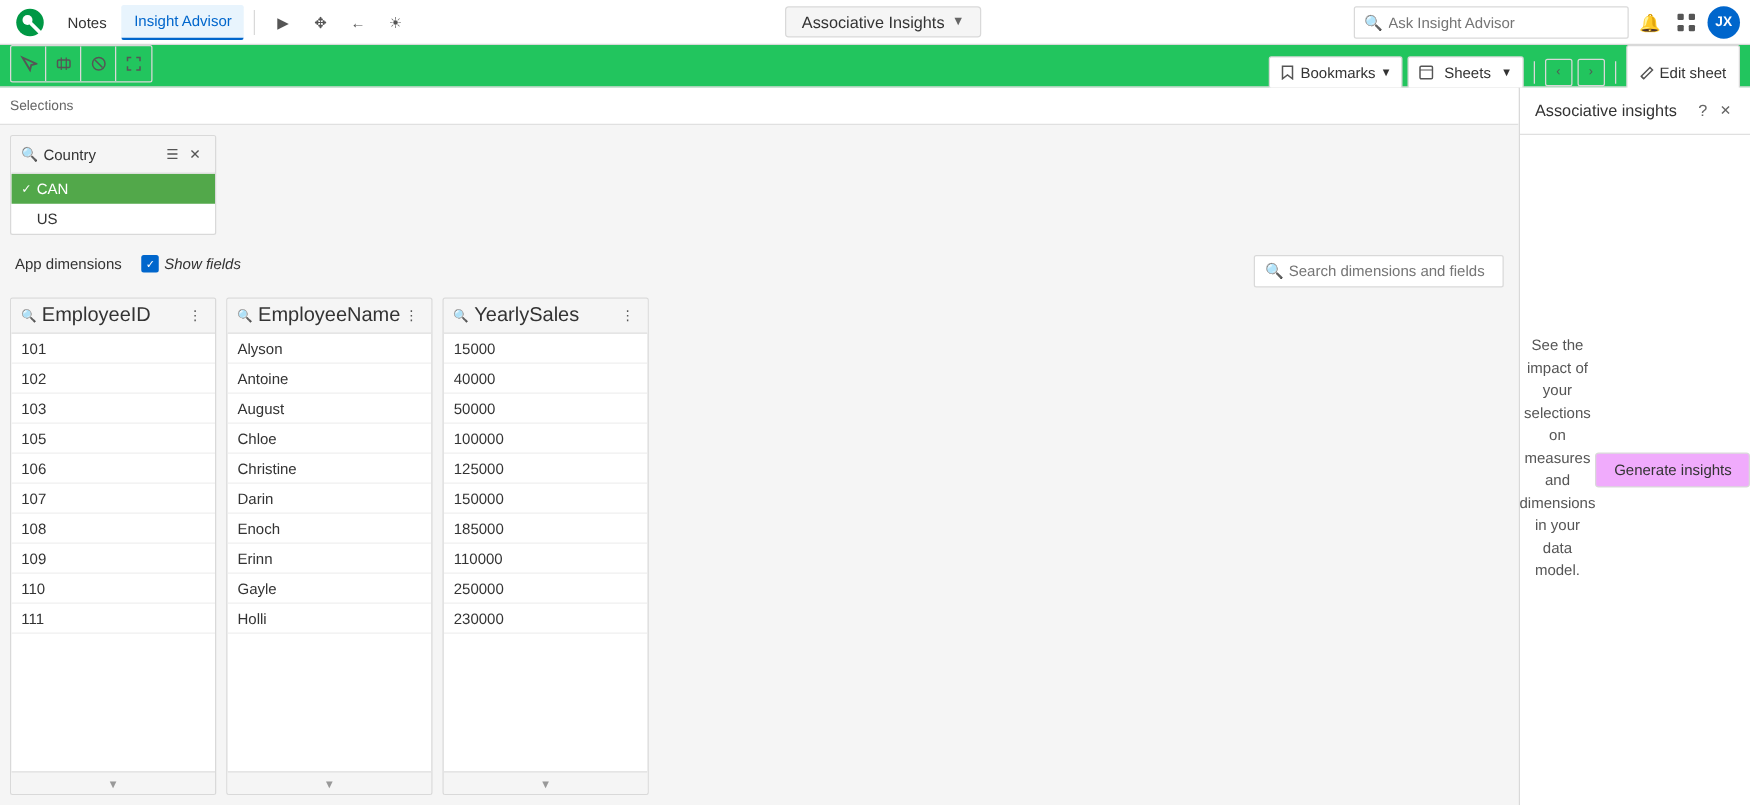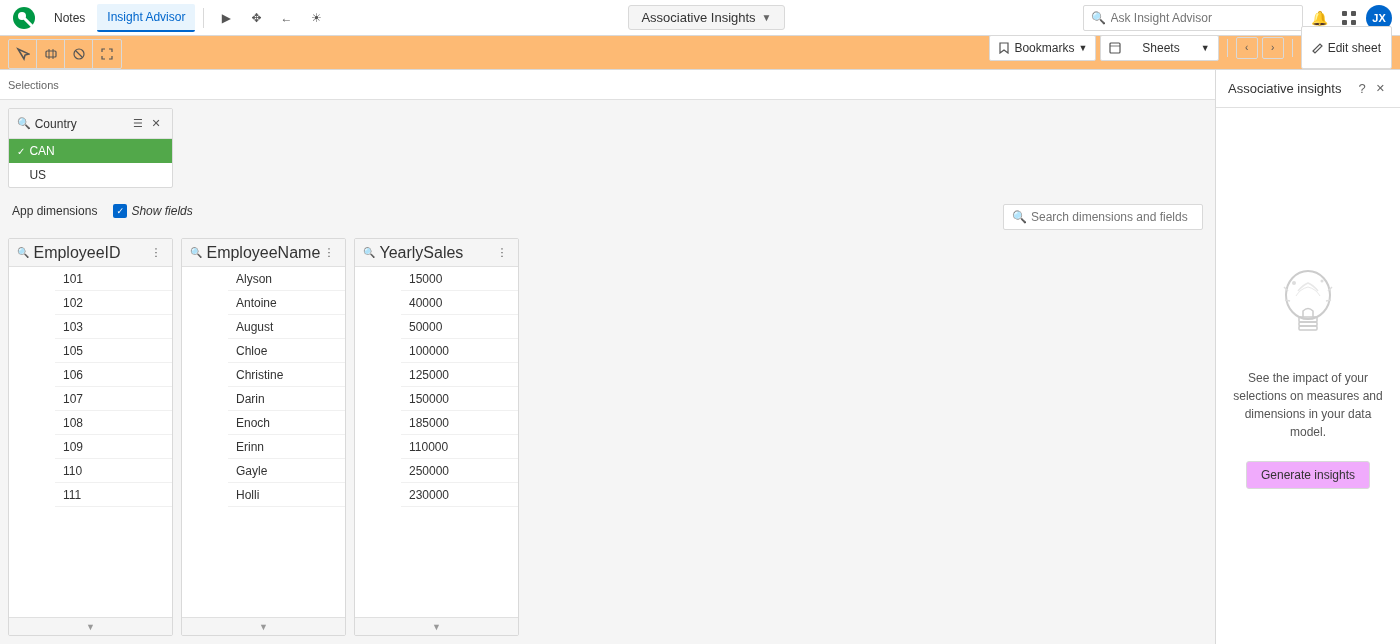--- a/index.html
+++ b/index.html
@@ -134,8 +134,8 @@
     
     .toolbar {
       display: flex;
-      align-items: flex-end;
-      background: #fdba74;
+      align-items: flex-start;
+      background: #22c55e;
       border-bottom: 1px solid #d9d9d9;
       height: 34px;
       padding: 0 8px;

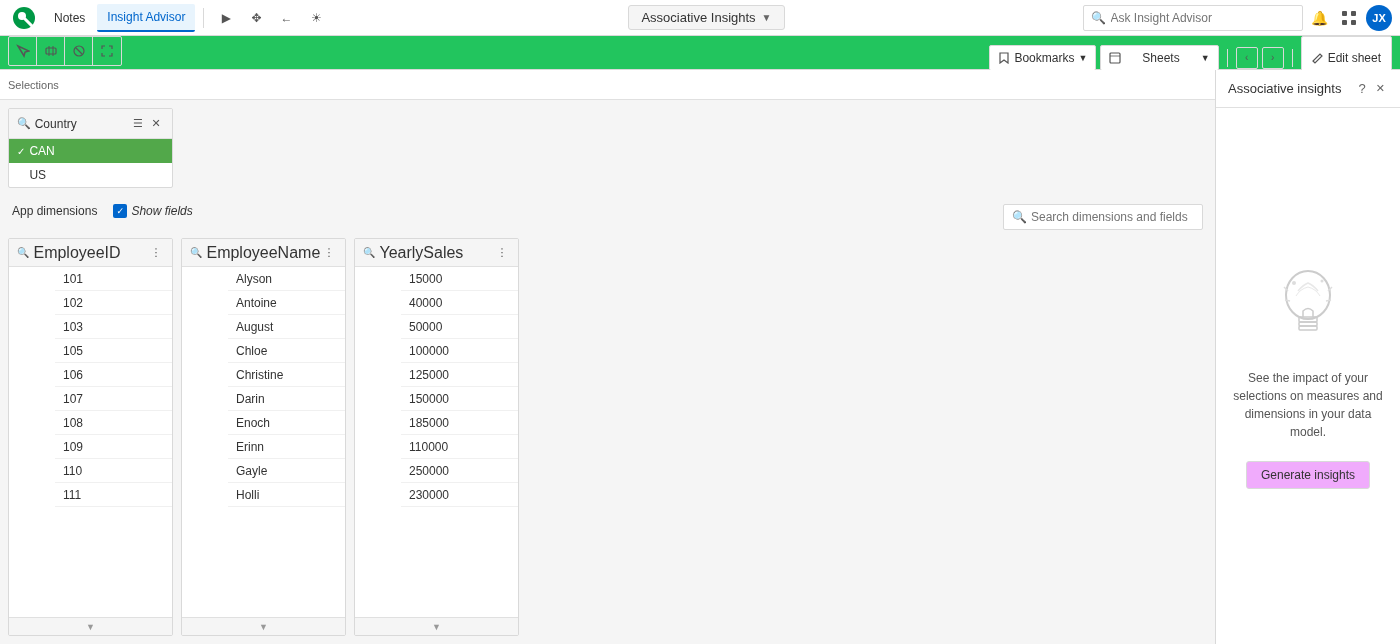--- a/index.html
+++ b/index.html
@@ -194,7 +194,7 @@
     .sheets-btn {
       display: flex;
       align-items: center;
-      gap: 21px;
+      gap: 8px;
       padding: 3px 8px;
       border: 1px solid #d9d9d9;
       border-radius: 2px;

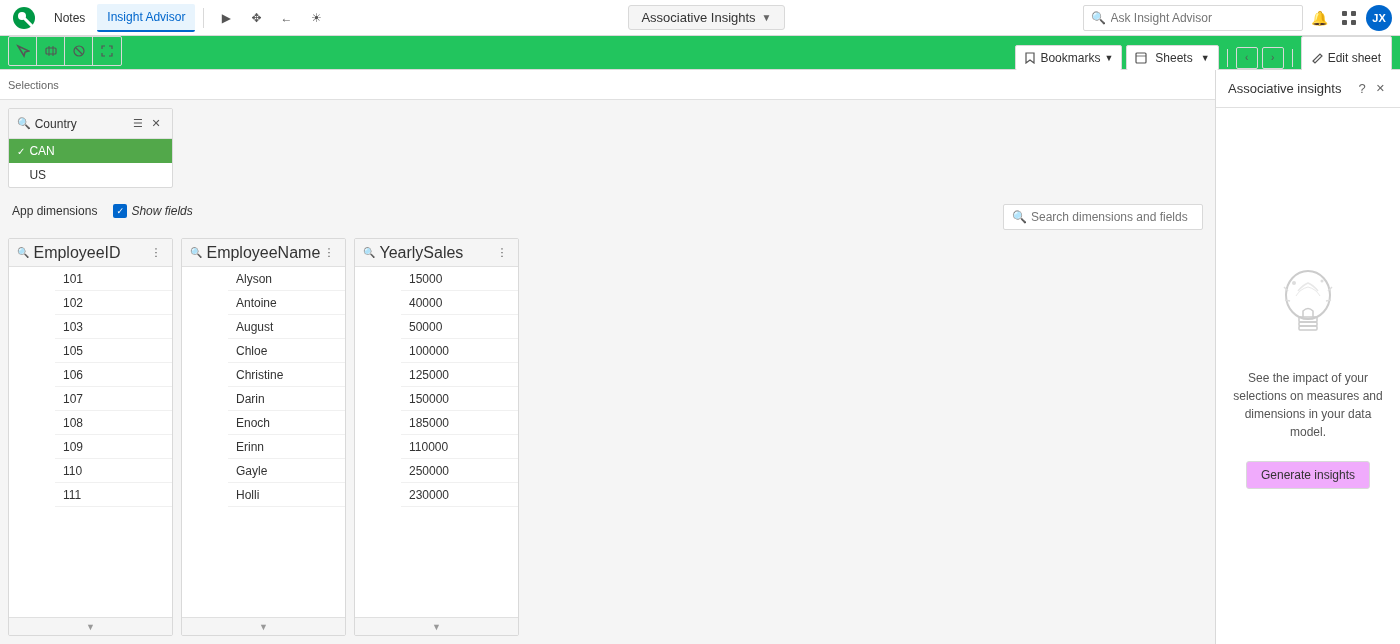--- a/index.html
+++ b/index.html
@@ -430,7 +430,6 @@
       flex: 1;
       overflow-y: auto;
       position: relative;
-      margin-left: 46px;
     }
     .dim-table-row {
       padding: 4px 8px;

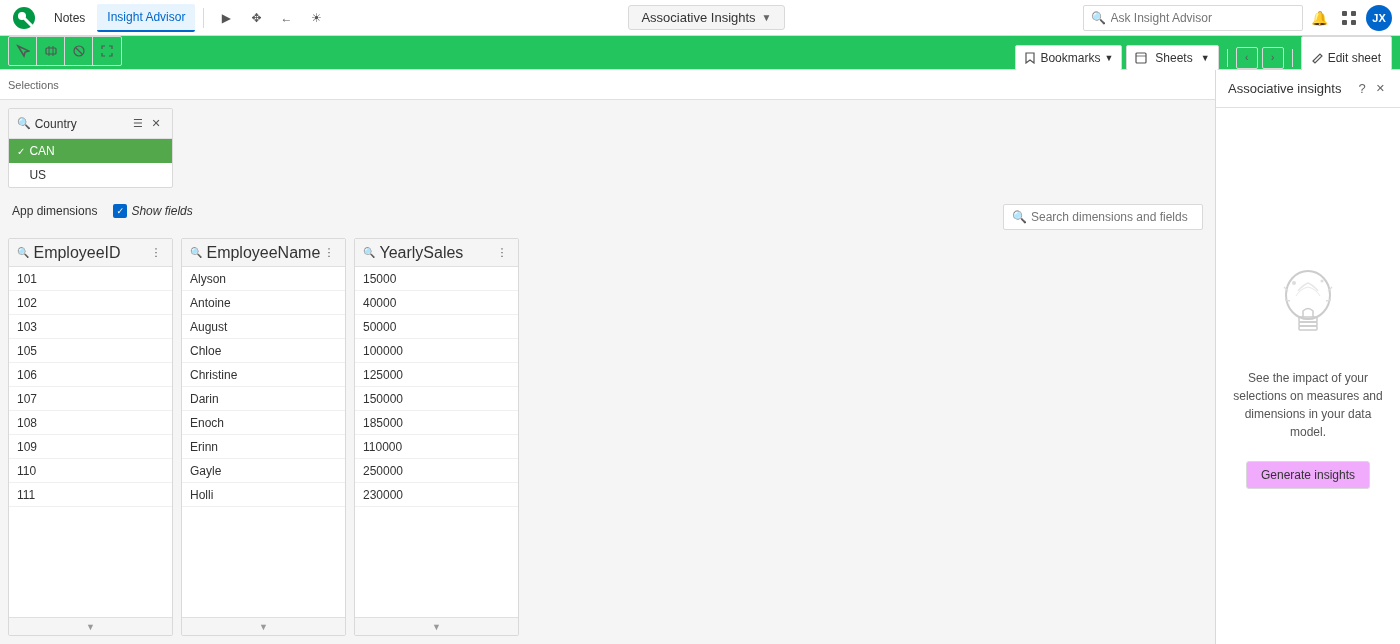--- a/index.html
+++ b/index.html
@@ -478,7 +478,7 @@
     }
     .insights-content {
       display: flex;
-      flex-direction: column;
+      flex-direction: row;
       align-items: center;
       justify-content: center;
       flex: 1;

